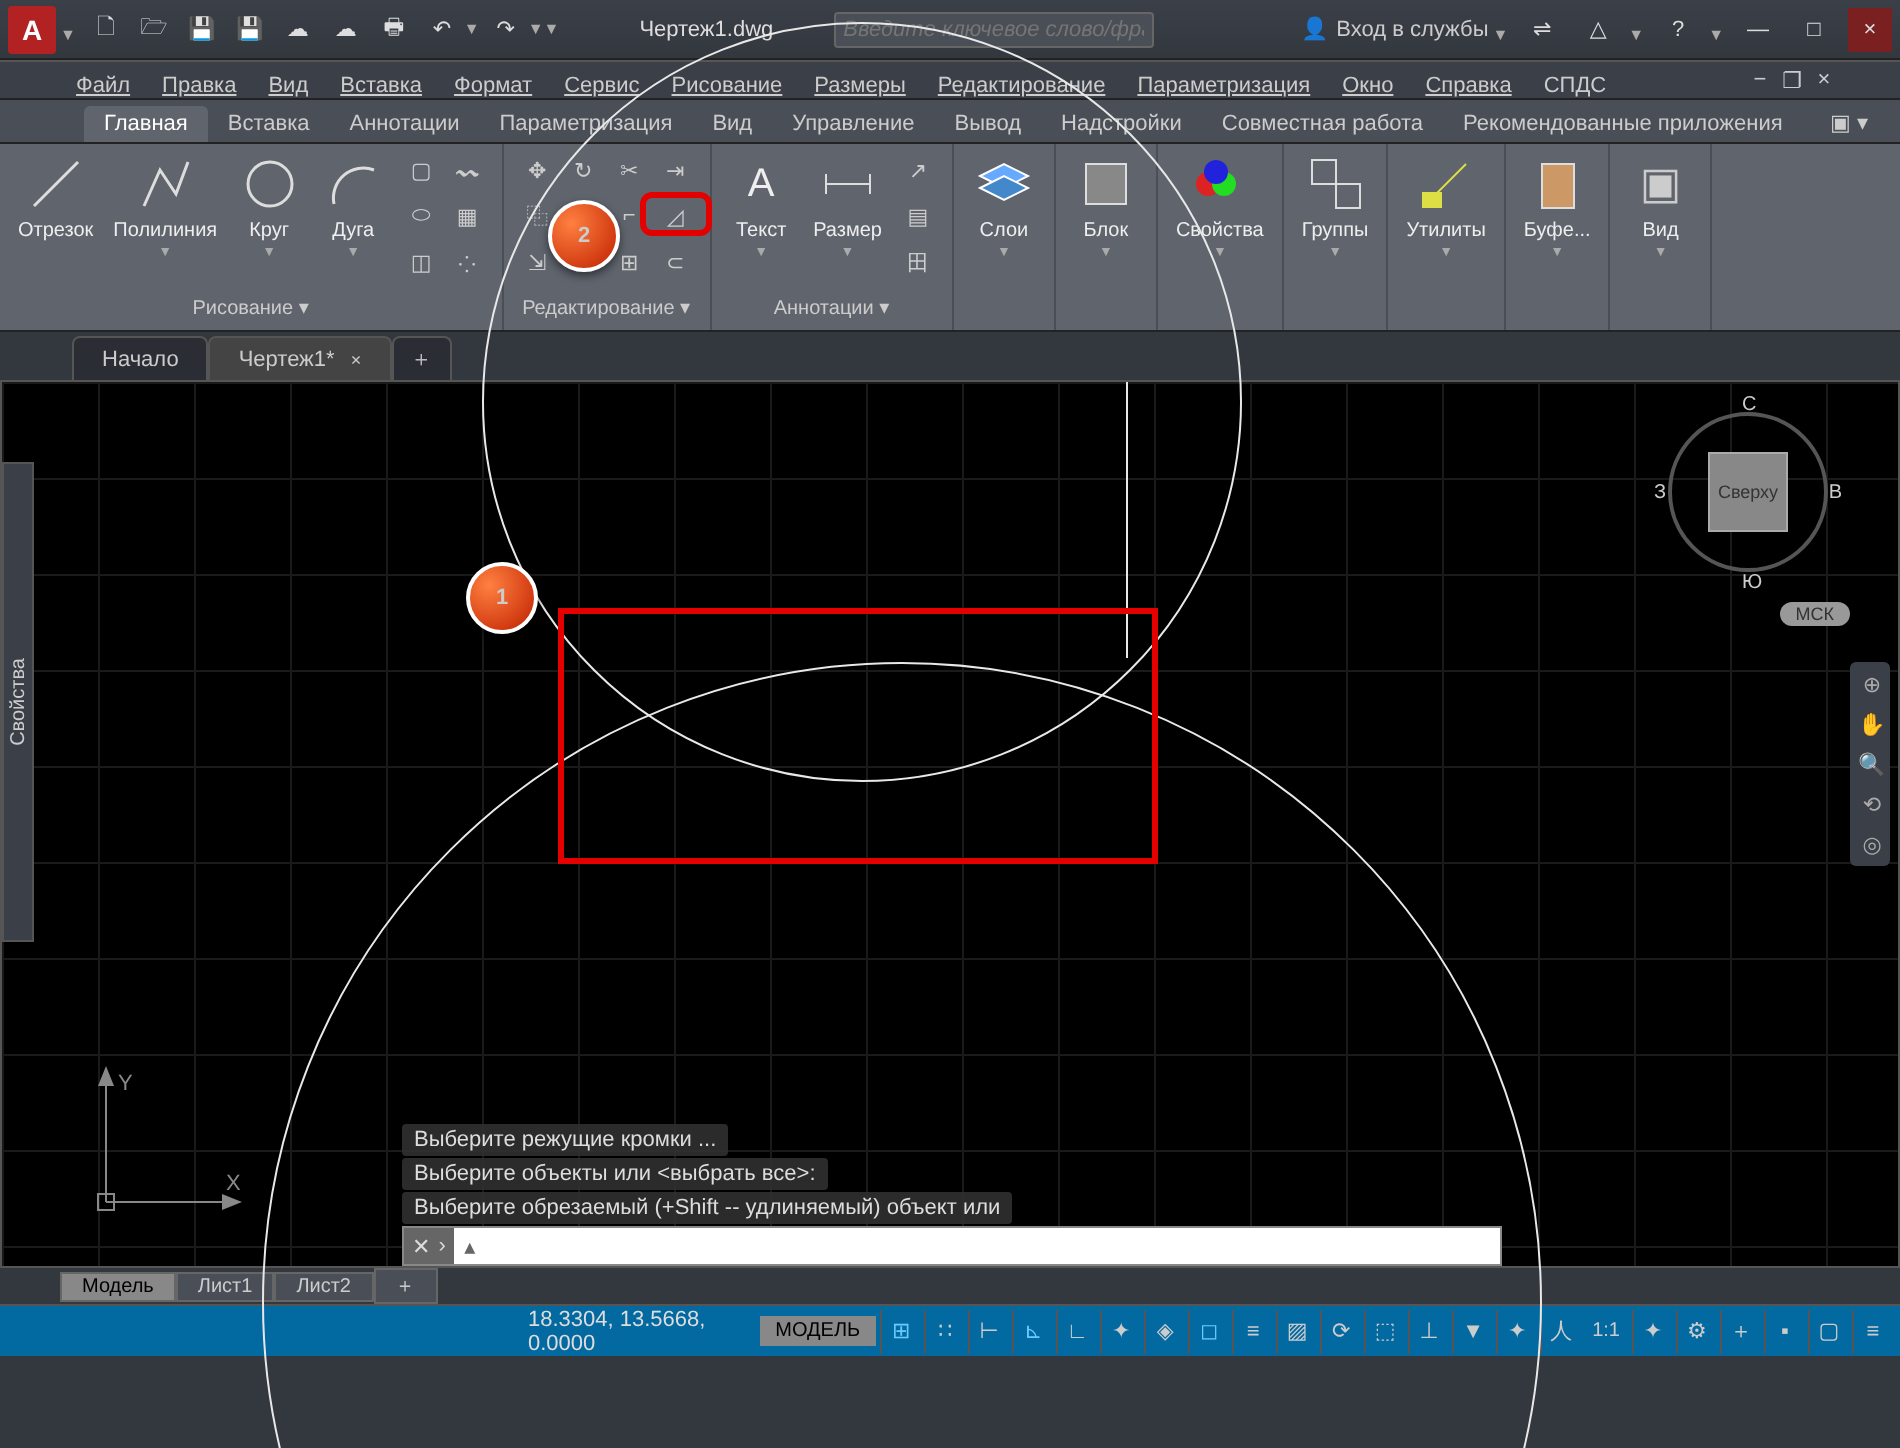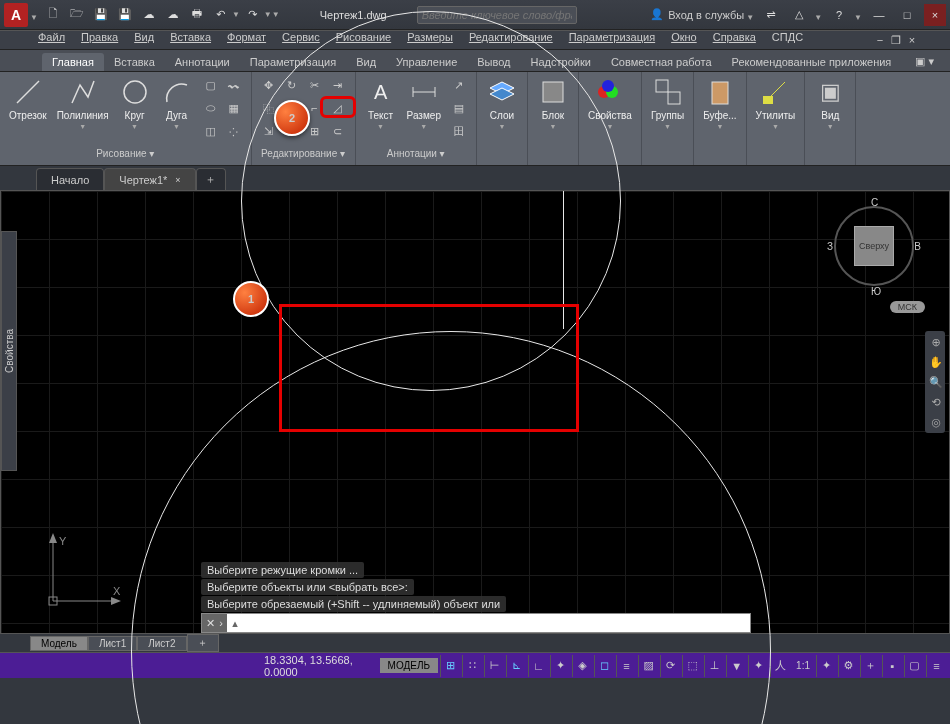--- a/index.html
+++ b/index.html
@@ -15,7 +15,7 @@
 .login-svc{display:flex;align-items:center;gap:4px;color:#ddd}
 .win-btn.close{background:#7a2020}
 .menubar{height:20px;background:#3b3f47;border-top:1px solid #555;border-bottom:1px solid #222;display:flex;align-items:center;padding:0 30px;gap:0}
-.menu-item{padding:0 8px;height:18px;display:flex;align-items:flex-start}
+.menu-item{padding:0 8px;height:18px;display:flex;align-items:flex-end}
 .menu-item u{text-decoration:underline}
 .win-sm{margin-left:auto;display:flex}
 .win-sm span{width:16px;height:16px;display:flex;align-items:center;justify-content:center}

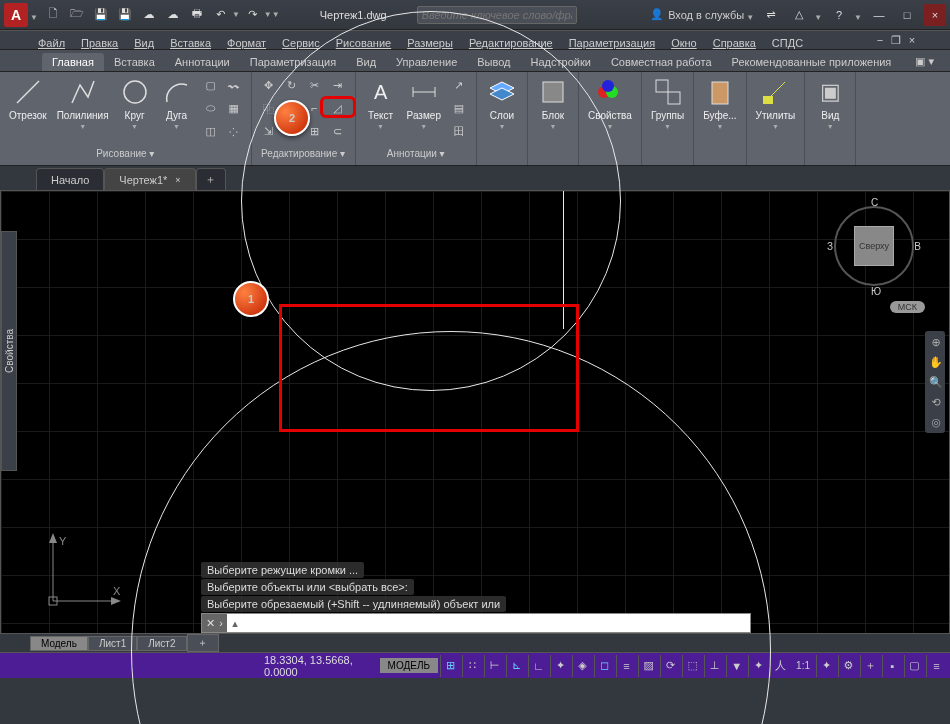--- a/index.html
+++ b/index.html
@@ -351,25 +351,25 @@
         <div class="rbtn">
           <div class="ricon">
             <svg width="32" height="32">
-              <rect x="8" y="6" width="16" height="22" fill="#c96" stroke="#ddd"></rect>
-            </svg>
-          </div>
-          <div class="rlbl">Буфе...</div>
-          <div class="rdrop">▼</div>
-        </div>
-      </div>
-      <div class="rgroup-label"></div>
-    </div>
- <div class="rgroup">
-      <div class="rgroup-body">
-        <div class="rbtn">
-          <div class="ricon">
-            <svg width="32" height="32">
               <line x1="6" y1="26" x2="26" y2="6" stroke="#dd4"></line>
               <rect x="4" y="20" width="10" height="8" fill="#dd4"></rect>
             </svg>
           </div>
           <div class="rlbl">Утилиты</div>
+          <div class="rdrop">▼</div>
+        </div>
+      </div>
+      <div class="rgroup-label"></div>
+    </div>
+ <div class="rgroup">
+      <div class="rgroup-body">
+        <div class="rbtn">
+          <div class="ricon">
+            <svg width="32" height="32">
+              <rect x="8" y="6" width="16" height="22" fill="#c96" stroke="#ddd"></rect>
+            </svg>
+          </div>
+          <div class="rlbl">Буфе...</div>
           <div class="rdrop">▼</div>
         </div>
       </div>

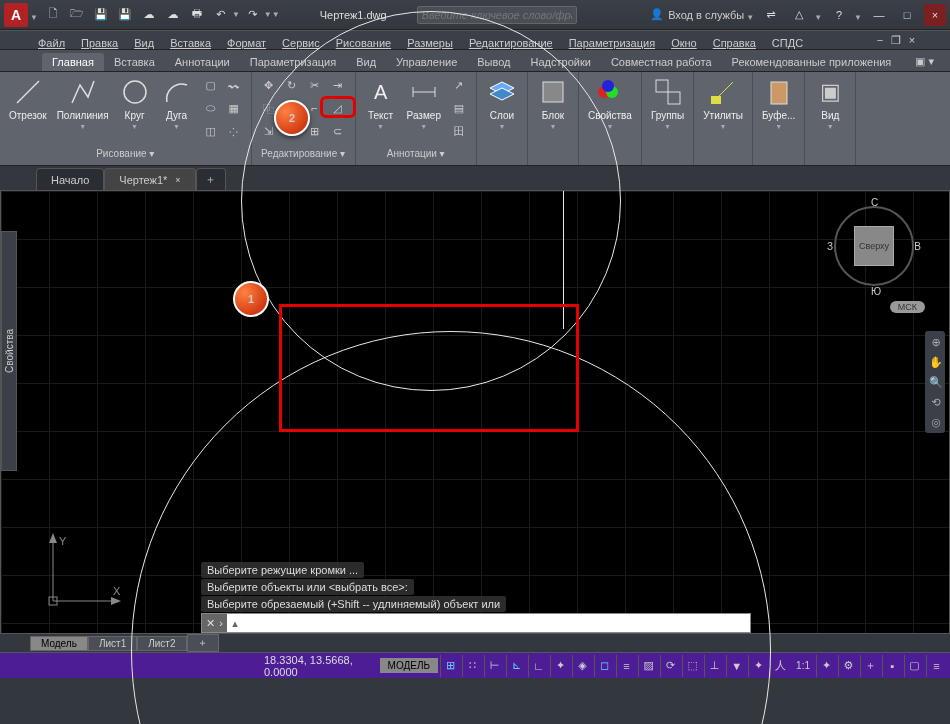--- a/index.html
+++ b/index.html
@@ -65,7 +65,7 @@
 .layout-tabs{height:18px;background:#33373e;display:flex;align-items:center;padding-left:30px;gap:0}
 .ltab{padding:1px 10px;background:#4a4e56;border:1px solid #666;font-size:10px}
 .ltab.active{background:#888;color:#000}
-.statusbar{height:26px;background:#4c1d95;display:flex;align-items:center;border-top:1px solid #555;padding:0 4px;gap:2px}
+.statusbar{height:26px;background:#0369a1;display:flex;align-items:center;border-top:1px solid #555;padding:0 4px;gap:2px}
 .statusbar .coords{margin-left:260px;font-size:11px;color:#ddd}
 .statusbar .model-btn{background:#888;color:#000;padding:2px 8px;margin-left:10px;font-size:10px}
 .statusbar .sbtn{width:24px;height:22px;display:flex;align-items:center;justify-content:center;color:#ccc;border-left:1px solid #555}

